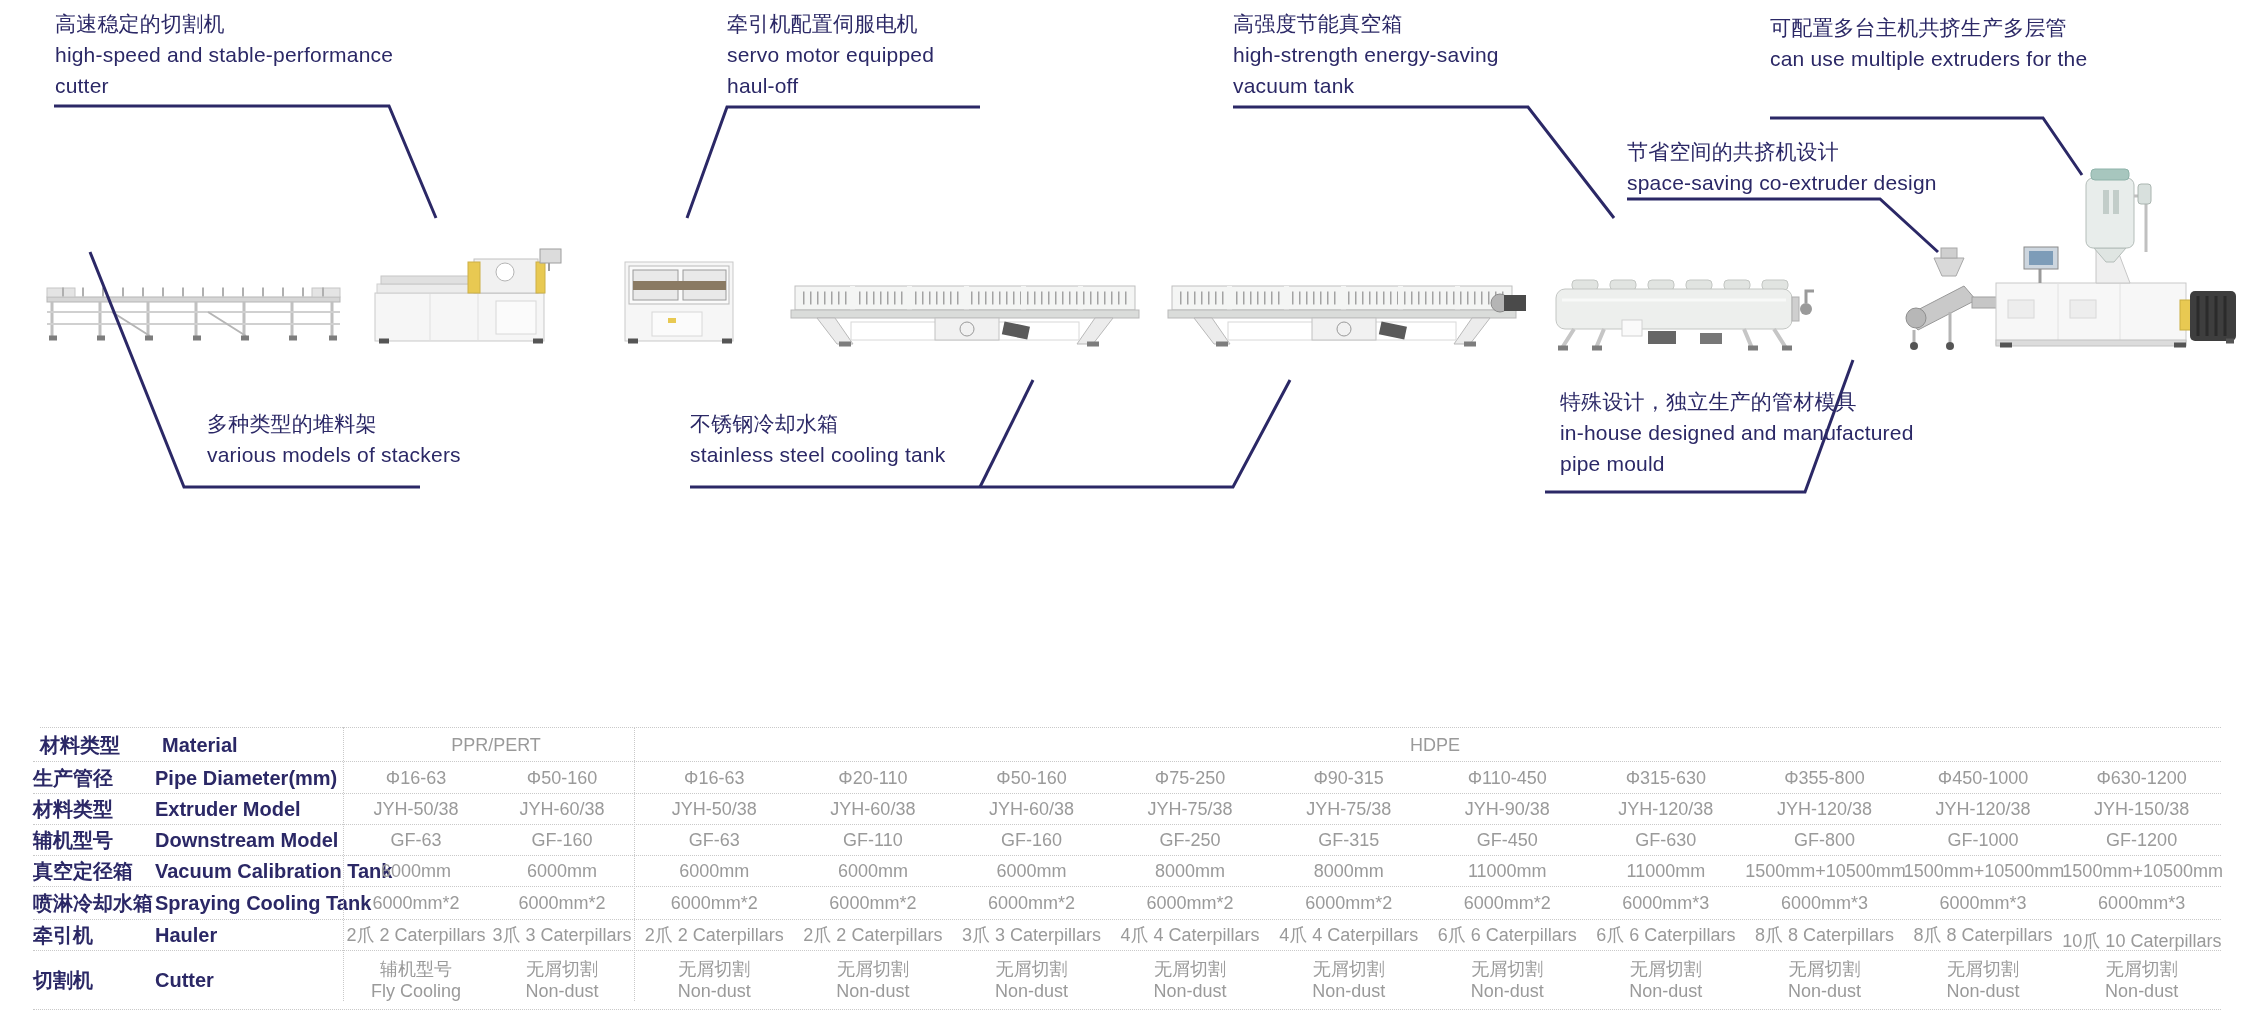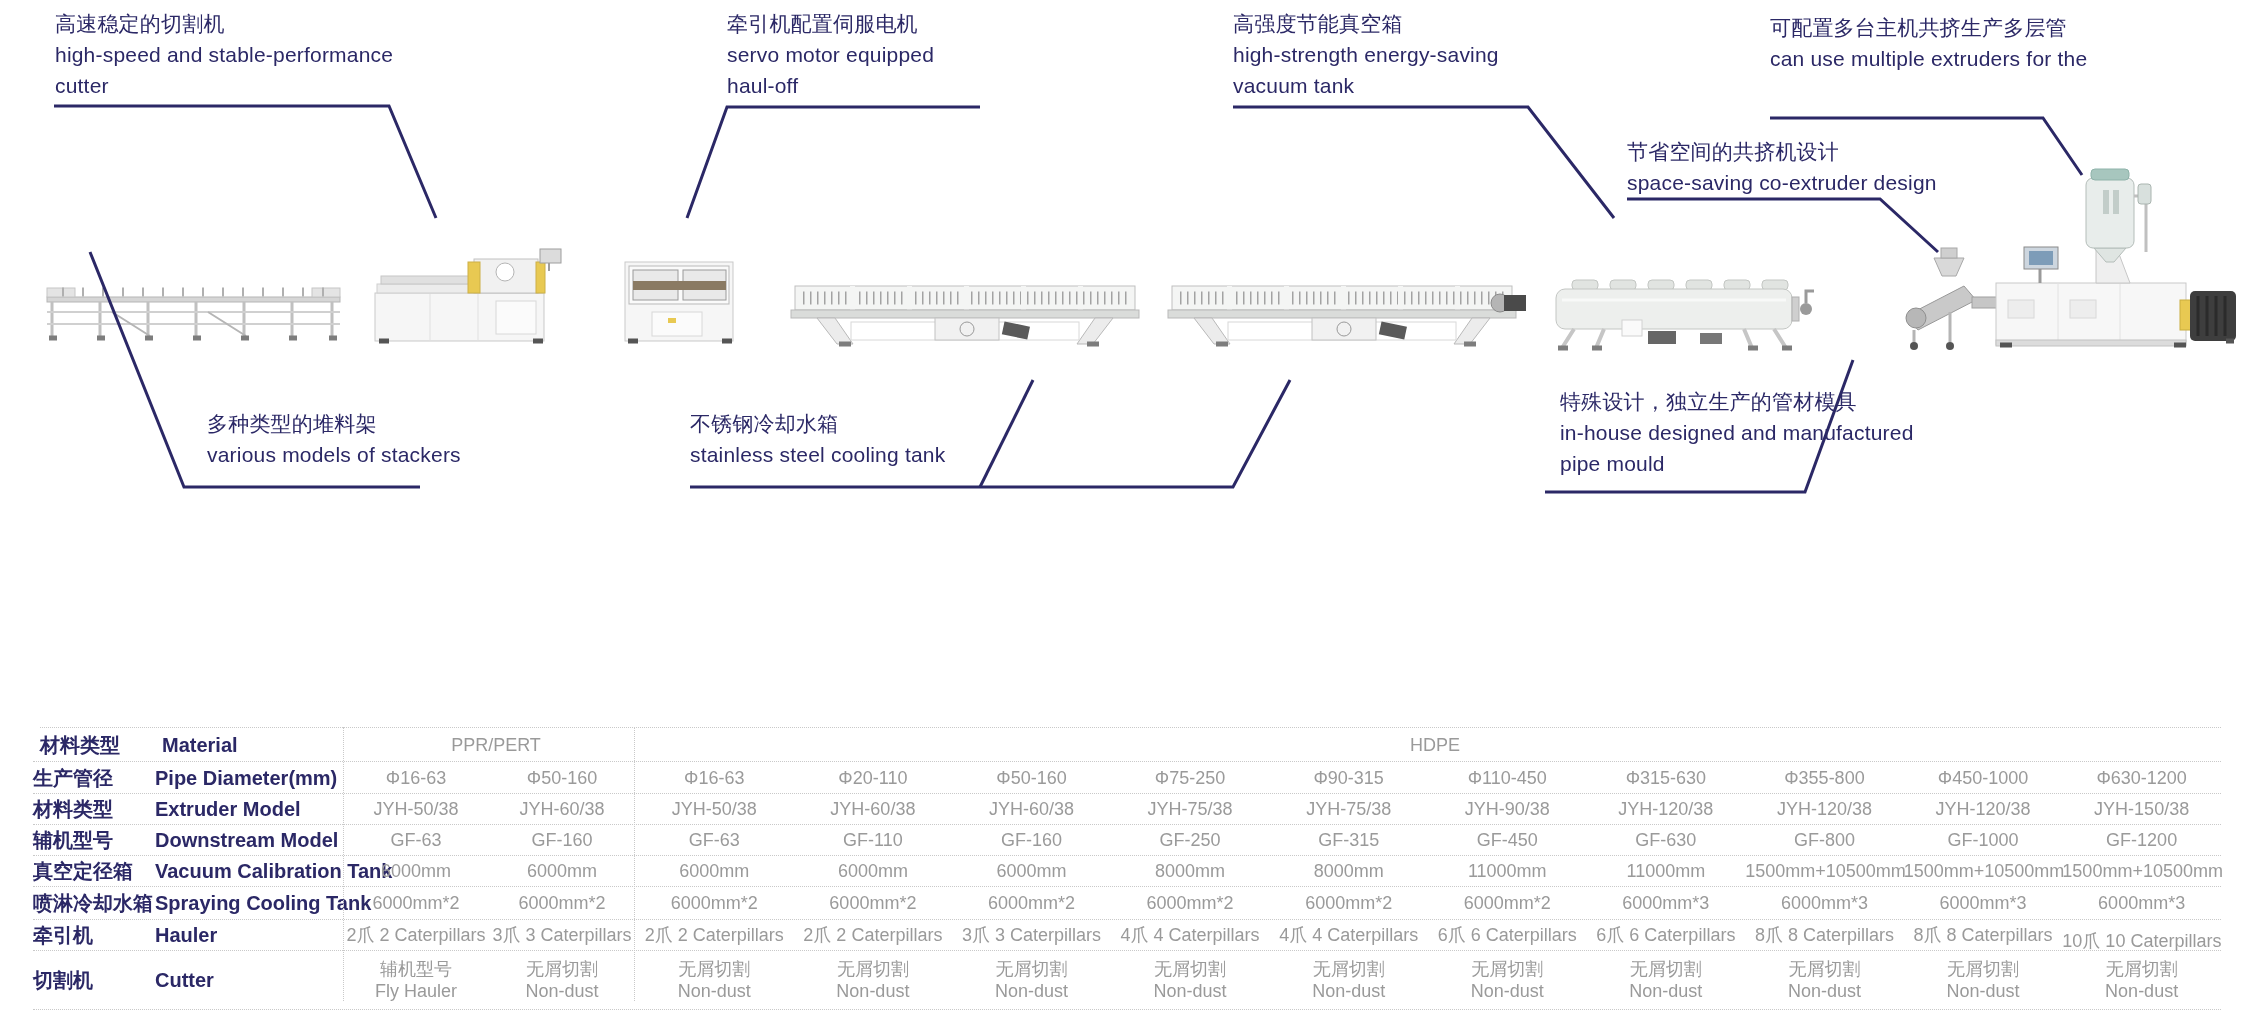--- a/index.html
+++ b/index.html
@@ -309,7 +309,7 @@
       <div class="cell lbl" style="width: 188px;">Cutter</div>
       <div class="cell val" style="width: 146px;">
         <div>辅机型号</div>
-        <div>Fly Hauler</div>
+        <div>Fly Cooling</div>
       </div>
       <div class="cell val" style="width: 146px;">
         <div>无屑切割</div>

